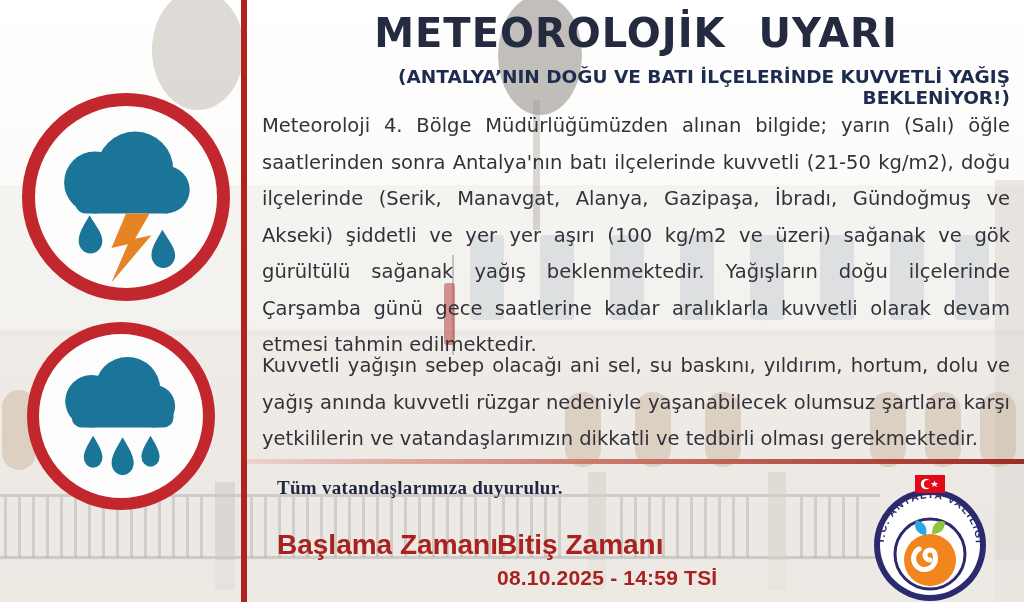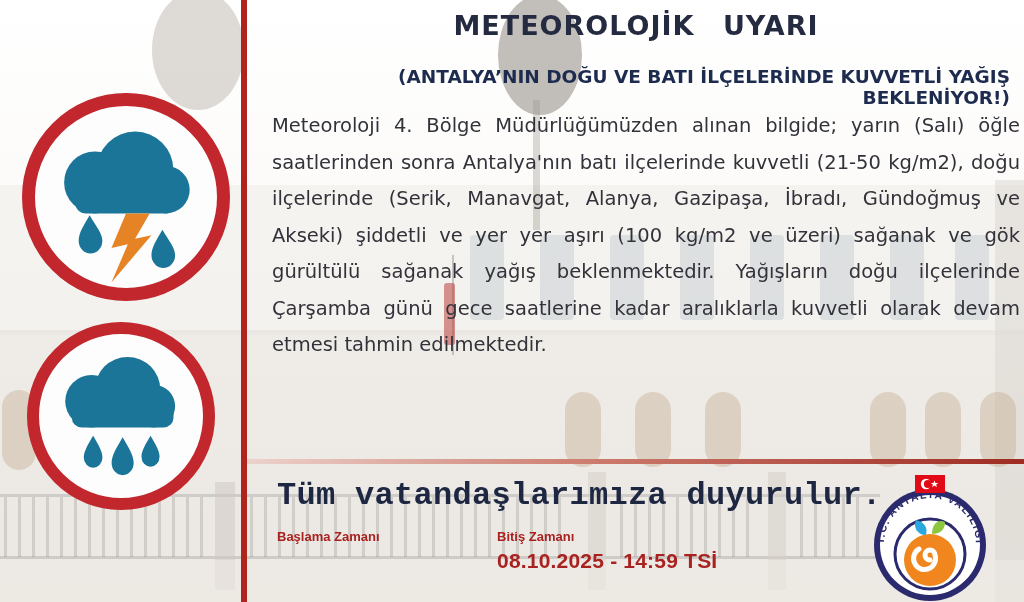--- a/index.html
+++ b/index.html
@@ -19,7 +19,7 @@
   .badge-rain{left:27px;top:322px;width:188px;height:188px;border-width:12px;}
   .badge svg{width:100%;height:100%;display:block;}
   
-  .title{left:262px;top:10px;width:748px;text-align:center;font-size:27px;font-weight:bold;
+  .title{left:262px;top:10px;width:748px;text-align:center;font-size:40px;font-weight:bold;
     color:#242a40;letter-spacing:1px;word-spacing:18px;}
   .subtitle{left:262px;top:66px;width:748px;text-align:right;font-size:18.5px;font-weight:bold;
     color:#1d2b4e;}

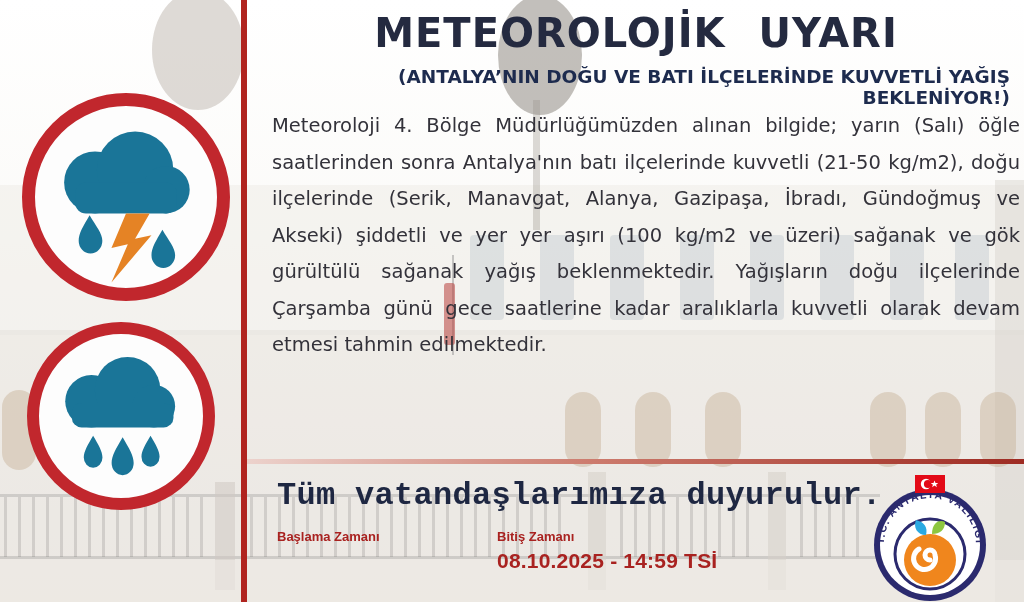--- a/index.html
+++ b/index.html
@@ -24,7 +24,7 @@
   .subtitle{left:262px;top:66px;width:748px;text-align:right;font-size:18.5px;font-weight:bold;
     color:#1d2b4e;}
   .para{left:262px;width:748px;font-size:19.5px;line-height:36.5px;color:#33323a;
-    text-align:justify;margin-left:10px;}
+    text-align:justify;}
   .para1{top:108px;}
   .para2{top:348px;}
   .announcement{left:277px;top:477px;font-family:Liberation Mono, monospace;font-size:32px;

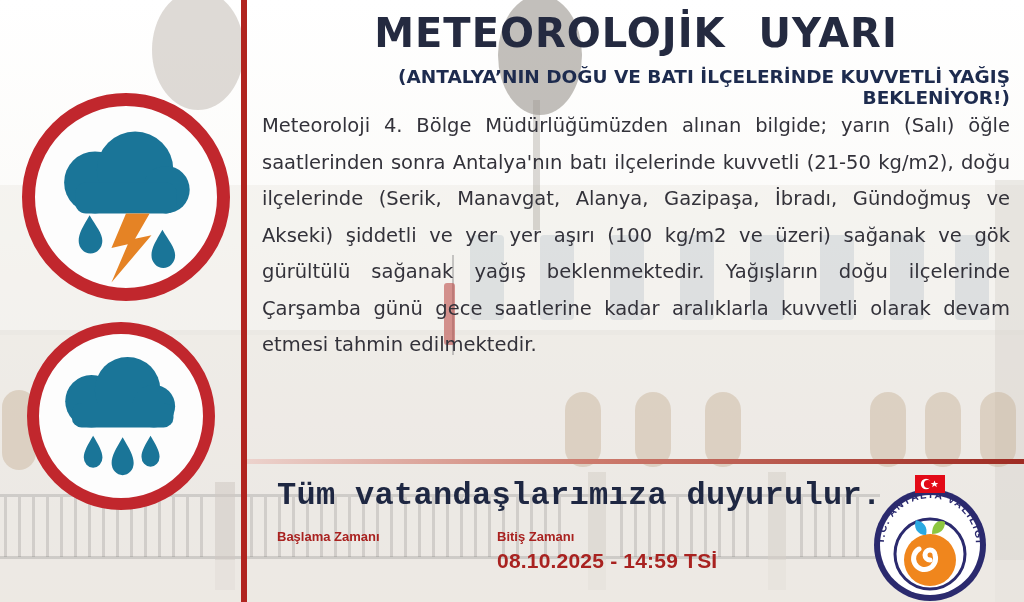--- a/index.html
+++ b/index.html
@@ -175,6 +175,7 @@
   <div class="abs subtitle">(ANTALYA’NIN DOĞU VE BATI İLÇELERİNDE KUVVETLİ YAĞIŞ BEKLENİYOR!)</div>
 
   <div class="abs para para1">Meteoroloji 4. Bölge Müdürlüğümüzden alınan bilgide; yarın (Salı) öğle saatlerinden sonra Antalya'nın batı ilçelerinde kuvvetli (21-50 kg/m2), doğu ilçelerinde (Serik, Manavgat, Alanya, Gazipaşa, İbradı, Gündoğmuş ve Akseki) şiddetli ve yer yer aşırı (100 kg/m2 ve üzeri) sağanak ve gök gürültülü sağanak yağış beklenmektedir. Yağışların doğu ilçelerinde Çarşamba günü gece saatlerine kadar aralıklarla kuvvetli olarak devam etmesi tahmin edilmektedir.</div>
+  <div class="abs para para2">Kuvvetli yağışın sebep olacağı ani sel, su baskını, yıldırım, hortum, dolu ve yağış anında kuvvetli rüzgar nedeniyle yaşanabilecek olumsuz şartlara karşı yetkililerin ve vatandaşlarımızın dikkatli ve tedbirli olması gerekmektedir.</div>
 
   <div class="abs announcement">Tüm vatandaşlarımıza duyurulur.</div>
 

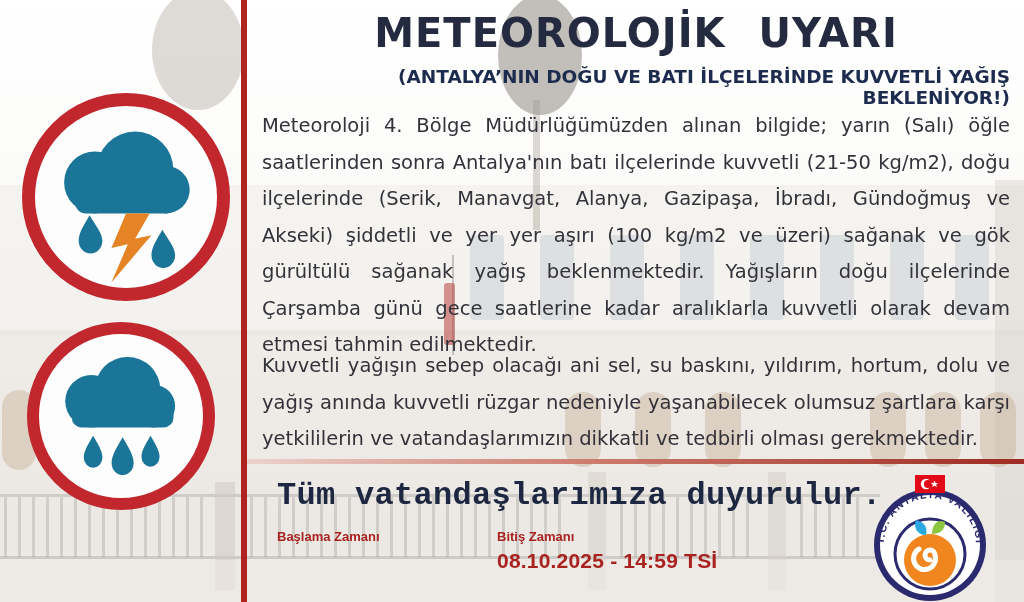--- a/index.html
+++ b/index.html
@@ -27,7 +27,7 @@
     text-align:justify;}
   .para1{top:108px;}
   .para2{top:348px;}
-  .announcement{left:277px;top:477px;font-family:Liberation Mono, monospace;font-size:32px;
+  .announcement{left:277px;top:477px;font-family:Liberation Serif, serif;font-size:19px;
     font-weight:bold;color:#1e2742;letter-spacing:0.3px;}
   .sched{display:flex;flex-direction:column;gap:5px;}
   .sched-start{left:277px;top:529px;}

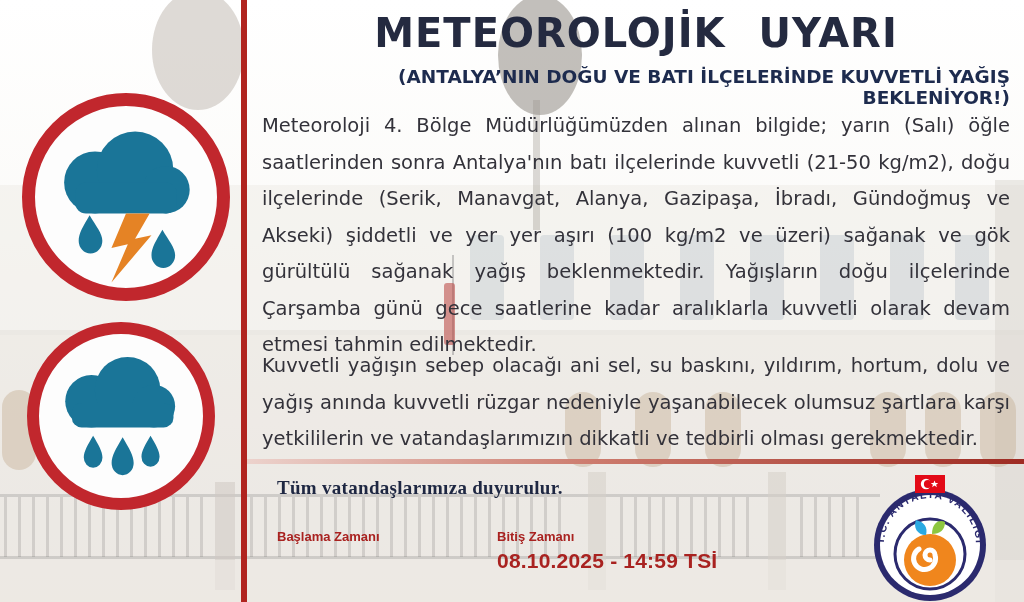--- a/index.html
+++ b/index.html
@@ -32,7 +32,7 @@
   .sched{display:flex;flex-direction:column;gap:5px;}
   .sched-start{left:277px;top:529px;}
   .sched-end{left:497px;top:529px;}
-  .sched-label{font-family:"Liberation Sans",sans-serif;font-size:13px;font-weight:bold;color:#a92220;}
+  .sched-label{font-family:"Liberation Sans",sans-serif;font-size:28px;font-weight:bold;color:#a92220;}
   .sched-value{font-family:"Liberation Sans",sans-serif;font-size:21px;font-weight:bold;color:#a92220;letter-spacing:0.2px;}
   .logo{left:866px;top:468px;width:128px;height:134px;}
 </style>

